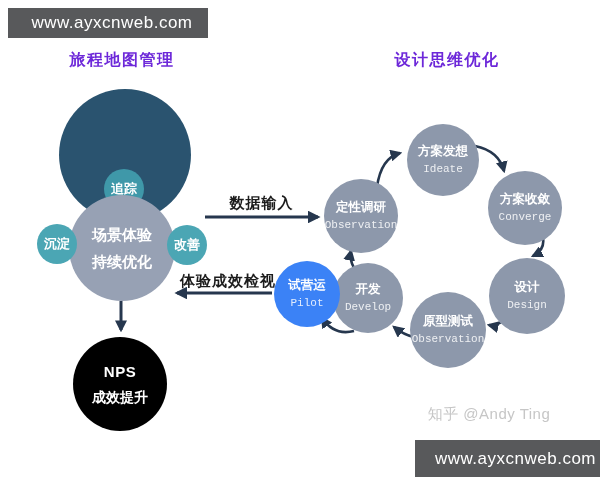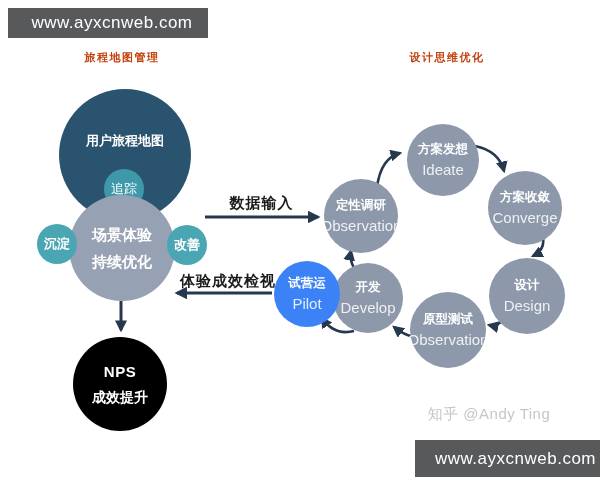--- a/index.html
+++ b/index.html
@@ -17,7 +17,7 @@
   .banner-bottom{left:415px;top:440px;width:185px;height:37px;}
   .section-title{
     position:absolute;top:50px;width:160px;text-align:center;
-    font-size:11px;font-weight:bold;color:#c2410c;letter-spacing:1.5px;
+    font-size:16px;font-weight:bold;color:#6d28d9;letter-spacing:1.5px;
   }
   .title-left{left:42px;}
   .title-right{left:367px;}

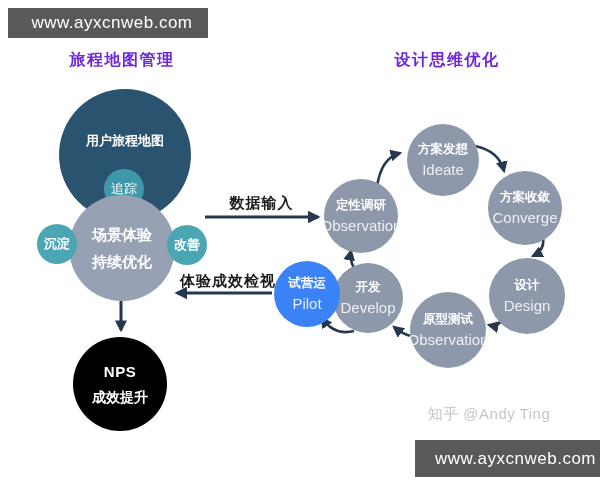--- a/index.html
+++ b/index.html
@@ -100,7 +100,6 @@
 
 <div class="circle c-journey">
   <div class="inner">
-    <span class="l1">用户旅程地图</span>
   </div>
 </div>
 <div class="circle c-track">

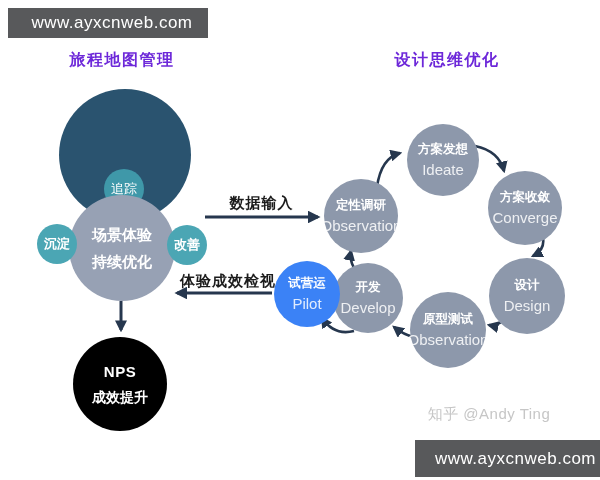--- a/index.html
+++ b/index.html
@@ -42,7 +42,7 @@
   .c-nps .l2{font-size:14px;font-weight:bold;}
   .cycle-node{background:#8d98ab;z-index:3;gap:4px;}
   .cycle-node .zh{font-size:12.5px;font-weight:bold;}
-  .cycle-node .en{font-size:15px;color:rgba(255,255,255,.85);}
+  .cycle-node .en{font-size:11px;color:rgba(255,255,255,.85);font-family:Liberation Mono, monospace;}
   .n-observation{left:324px;top:179px;width:74px;height:74px;}
   .n-ideate{left:407px;top:124px;width:72px;height:72px;}
   .n-converge{left:488px;top:171px;width:74px;height:74px;}

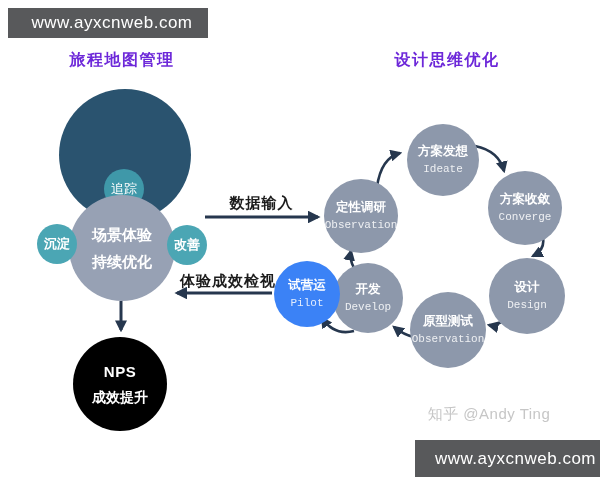--- a/index.html
+++ b/index.html
@@ -31,7 +31,7 @@
   .c-journey .l1{font-size:13px;font-weight:bold;}
   .c-journey .l2{font-size:12.5px;font-weight:bold;}
   .c-track{left:104px;top:169px;width:40px;height:40px;background:#3f98a9;z-index:2;
-    font-size:13px;font-weight:normal;}
+    font-size:13px;font-weight:bold;}
   .c-scene{left:69px;top:195px;width:106px;height:106px;background:#97a1b4;z-index:3;
     font-size:15px;font-weight:bold;gap:9px;}
   .c-side{width:40px;height:40px;background:#4ba6b4;z-index:4;font-size:13px;font-weight:bold;}

